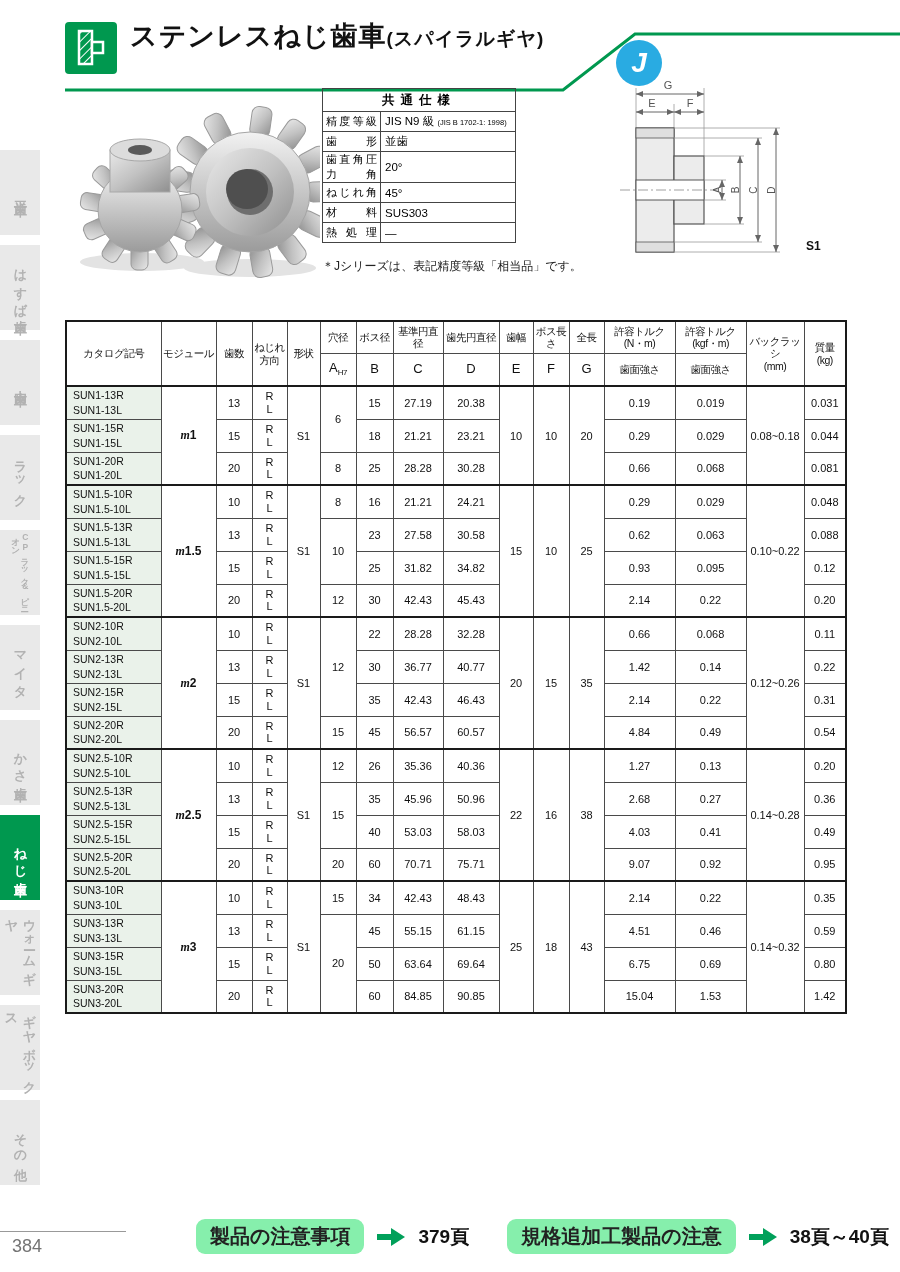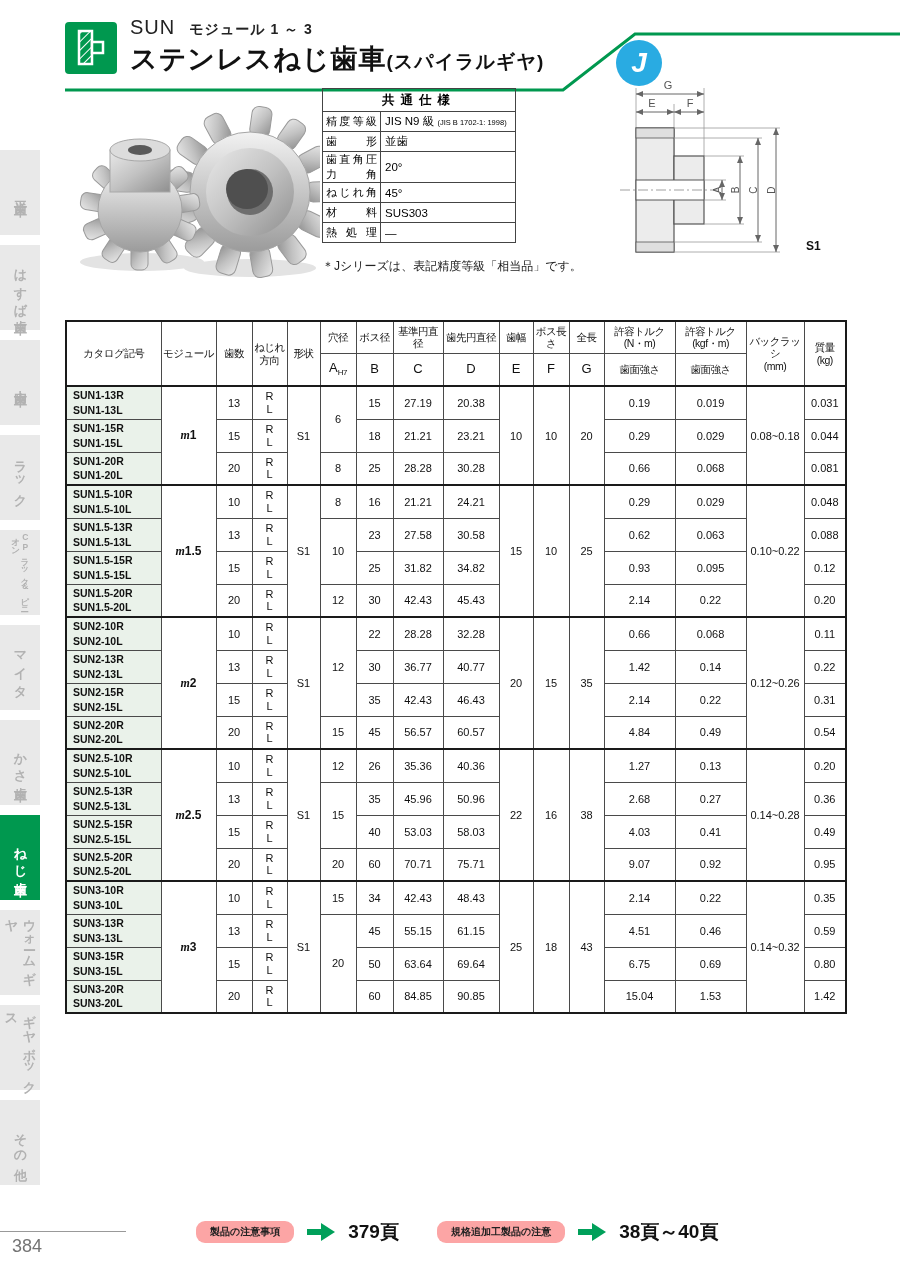--- a/index.html
+++ b/index.html
@@ -104,9 +104,6 @@
   </div>
 
   <div class="hdr-text">
-    <div class="hdr-line1">
-      <span>SUN</span><span class="mod">モジュール 1 ～ 3</span>
-    </div>
     <div class="hdr-title">
       <span>ステンレスねじ歯車</span><span class="paren">(スパイラルギヤ)</span>
     </div>

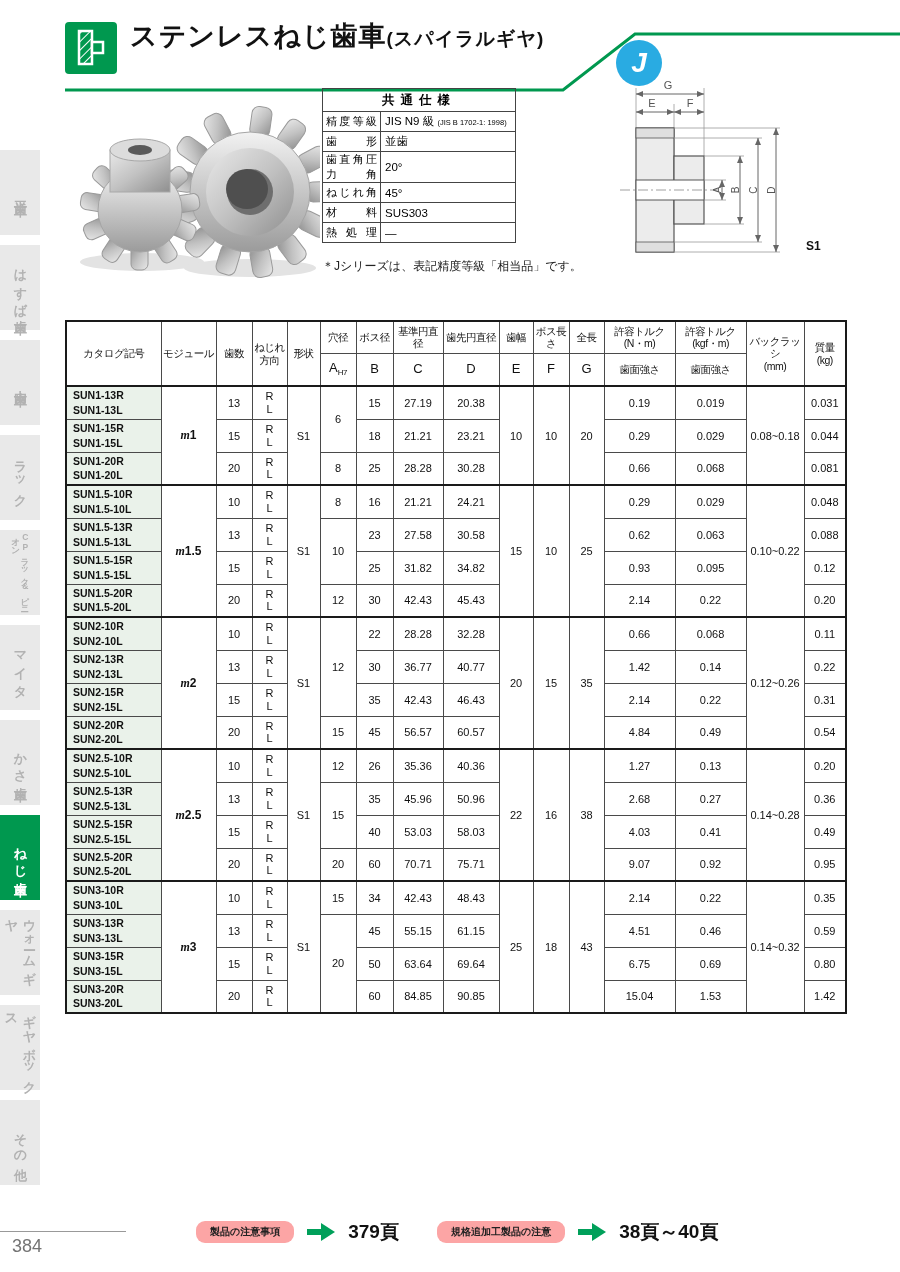--- a/index.html
+++ b/index.html
@@ -51,7 +51,7 @@
   .main-table thead th sub { font-size:8px; }
   .main-table tbody td { font-size:11px; height:33px; }
   .main-table td.catalog { text-align:left; padding-left:6px; background:#EAF2EA;
-    font-weight:bold; font-size:10.5px; line-height:1.4; }
+    font-weight:normal; font-size:10.5px; line-height:1.4; }
   .main-table td.module { font-weight:bold; font-size:12px; }
   .main-table td.module i { font-family:"Liberation Serif", serif; }
   .main-table td.dir { line-height:1.15; }

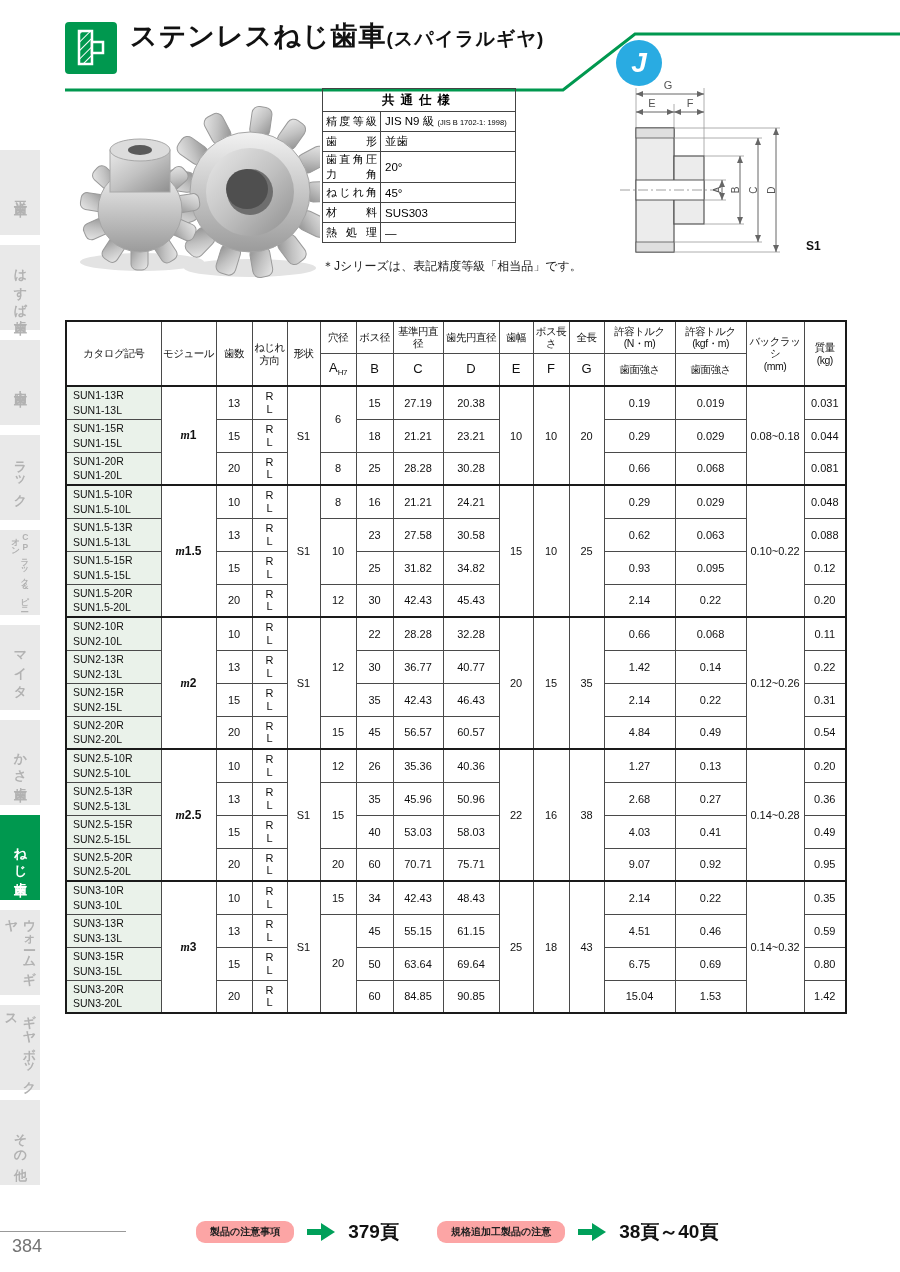--- a/index.html
+++ b/index.html
@@ -62,7 +62,7 @@
   .pgnum-rule { position:absolute; left:0; top:1231px; width:126px; border-top:1.5px solid #999; }
   .pgnum { position:absolute; left:12px; top:1236px; font-size:18px; color:#737373; }
   .foot-notes { position:absolute; left:196px; top:1219px; display:flex; align-items:center; gap:11px; }
-  .pill { background:#fca5a5; border-radius:9px; padding:4px 14px; font-size:10px;
+  .pill { background:#86efac; border-radius:9px; padding:4px 14px; font-size:20px;
     font-weight:bold; color:#222; white-space:nowrap; cursor:pointer; }
   .foot-page { font-size:19px; font-weight:bold; color:#111; white-space:nowrap; cursor:pointer; }
   .gap { width:16px; }

